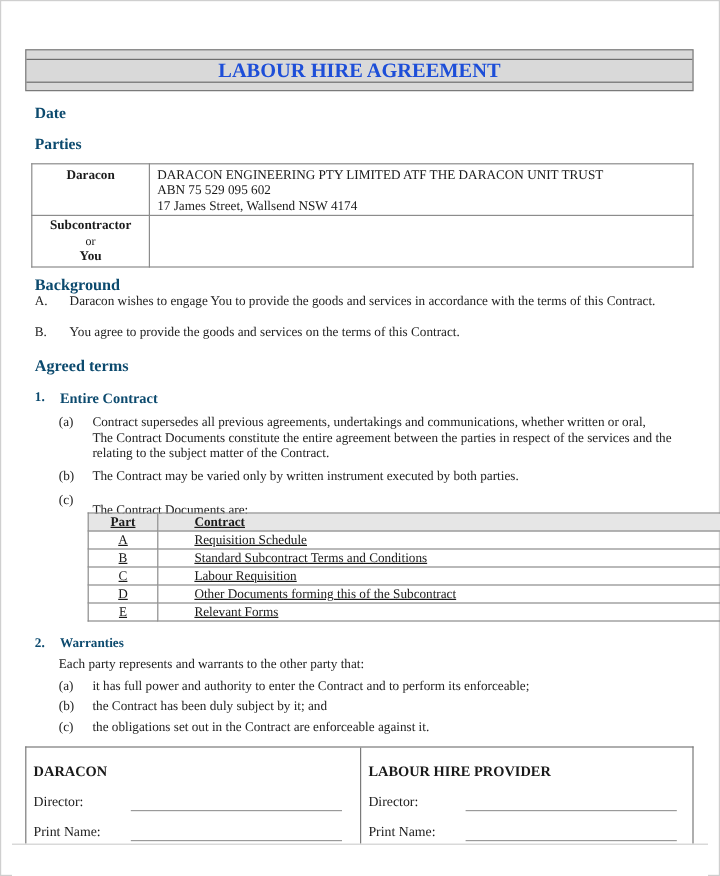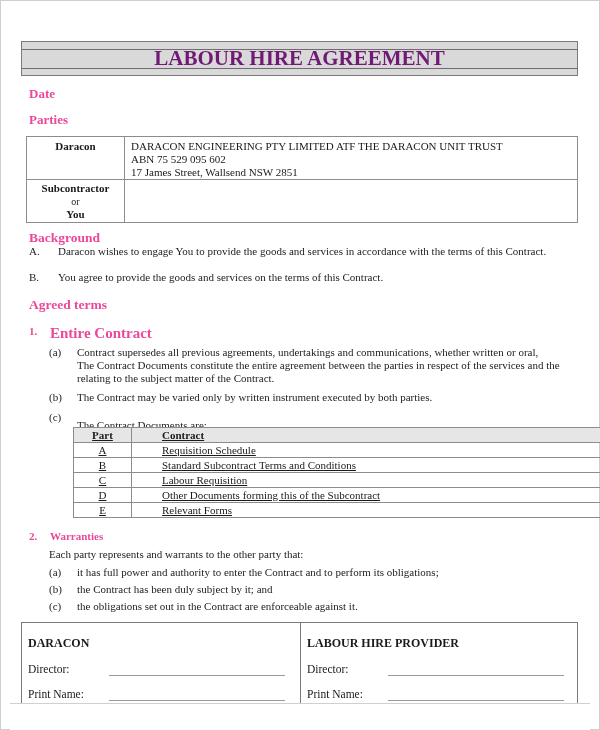--- a/index.html
+++ b/index.html
@@ -22,7 +22,7 @@
   .title-banner .line-bot { position: absolute; left: 0; right: 0; top: 26px; border-top: 1px solid #6d6d6d; }
   .title-text {
     position: absolute; left: 0; right: 0; top: 7px; height: 19px; line-height: 19px;
-    text-align: center; font-weight: bold; font-size: 21px; color: #701a75;
+    text-align: center; font-weight: bold; font-size: 17px; color: #1d4ed8;
   }
   .h-bold { font-weight: bold; font-size: 13px; color: #ec4899; }
   .txt { font-size: 11px; color: #222; white-space: nowrap; }

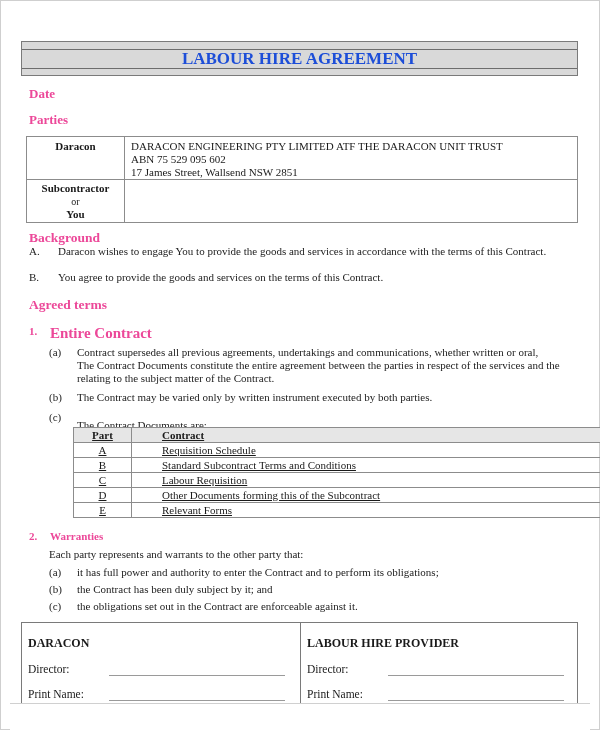--- a/index.html
+++ b/index.html
@@ -24,7 +24,7 @@
     position: absolute; left: 0; right: 0; top: 7px; height: 19px; line-height: 19px;
     text-align: center; font-weight: bold; font-size: 17px; color: #1d4ed8;
   }
-  .h-bold { font-weight: bold; font-size: 13px; color: #ec4899; }
+  .h-bold { font-weight: bold; font-size: 13px; color: #0c4a6e; }
   .txt { font-size: 11px; color: #222; white-space: nowrap; }
   
   table { border-collapse: collapse; }

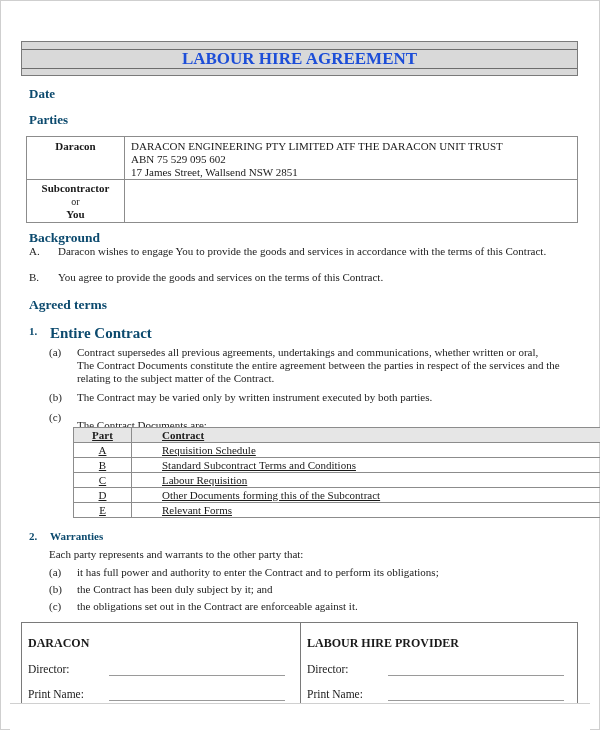--- a/index.html
+++ b/index.html
@@ -86,7 +86,7 @@
     <td class="val">
       <div>DARACON ENGINEERING PTY LIMITED ATF THE DARACON UNIT TRUST</div>
       <div>ABN 75 529 095 602</div>
-      <div>17 James Street, Wallsend NSW 2851</div>
+      <div>17 James Street, Wallsend NSW 4174</div>
     </td>
   </tr>
   <tr class="row2">

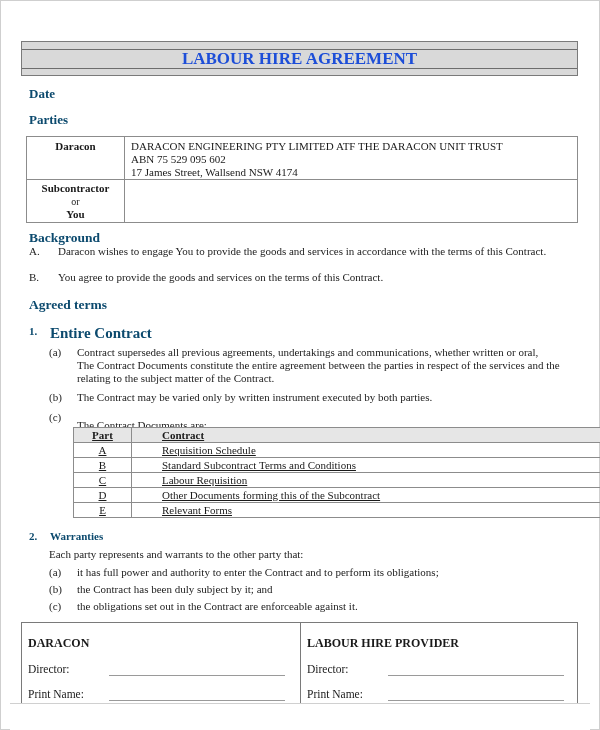--- a/index.html
+++ b/index.html
@@ -109,7 +109,7 @@
 <div class="abs h-bold" style="left:29px;top:297px;font-size:13.5px;">Agreed terms</div>
 
 <div class="abs h-bold" style="left:29px;top:325px;font-size:11px;">1.</div>
-<div class="abs h-bold" style="left:50px;top:325px;font-size:15px;">Entire Contract</div>
+<div class="abs h-bold" style="left:50px;top:325px;font-size:12px;">Entire Contract</div>
 
 <div class="abs txt" style="left:49px;top:346px;">(a)</div>
 <div class="abs txt" style="left:77px;top:346px;line-height:13px;">

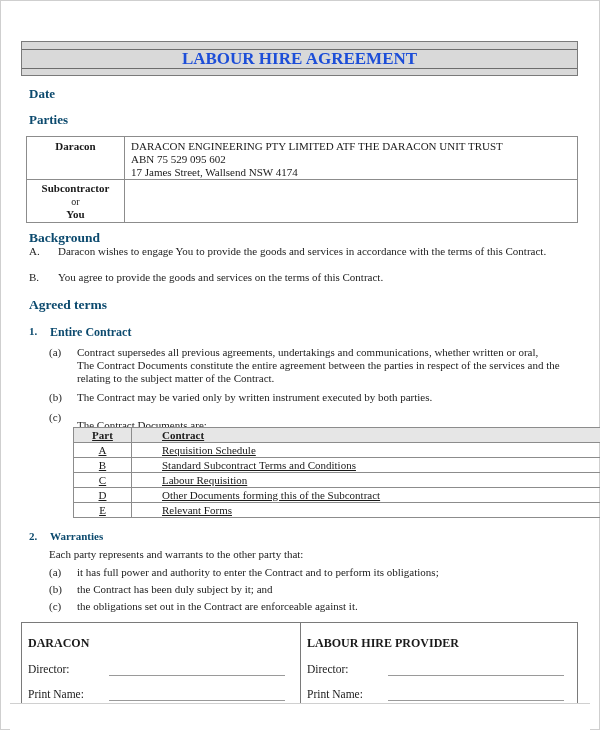--- a/index.html
+++ b/index.html
@@ -156,7 +156,7 @@
 <div class="abs txt" style="left:49px;top:548px;">Each party represents and warrants to the other party that:</div>
 
 <div class="abs txt" style="left:49px;top:566px;">(a)</div>
-<div class="abs txt" style="left:77px;top:566px;">it has full power and authority to enter the Contract and to perform its obligations;</div>
+<div class="abs txt" style="left:77px;top:566px;">it has full power and authority to enter the Contract and to perform its enforceable;</div>
 <div class="abs txt" style="left:49px;top:583px;">(b)</div>
 <div class="abs txt" style="left:77px;top:583px;">the Contract has been duly subject by it; and</div>
 <div class="abs txt" style="left:49px;top:600px;">(c)</div>

